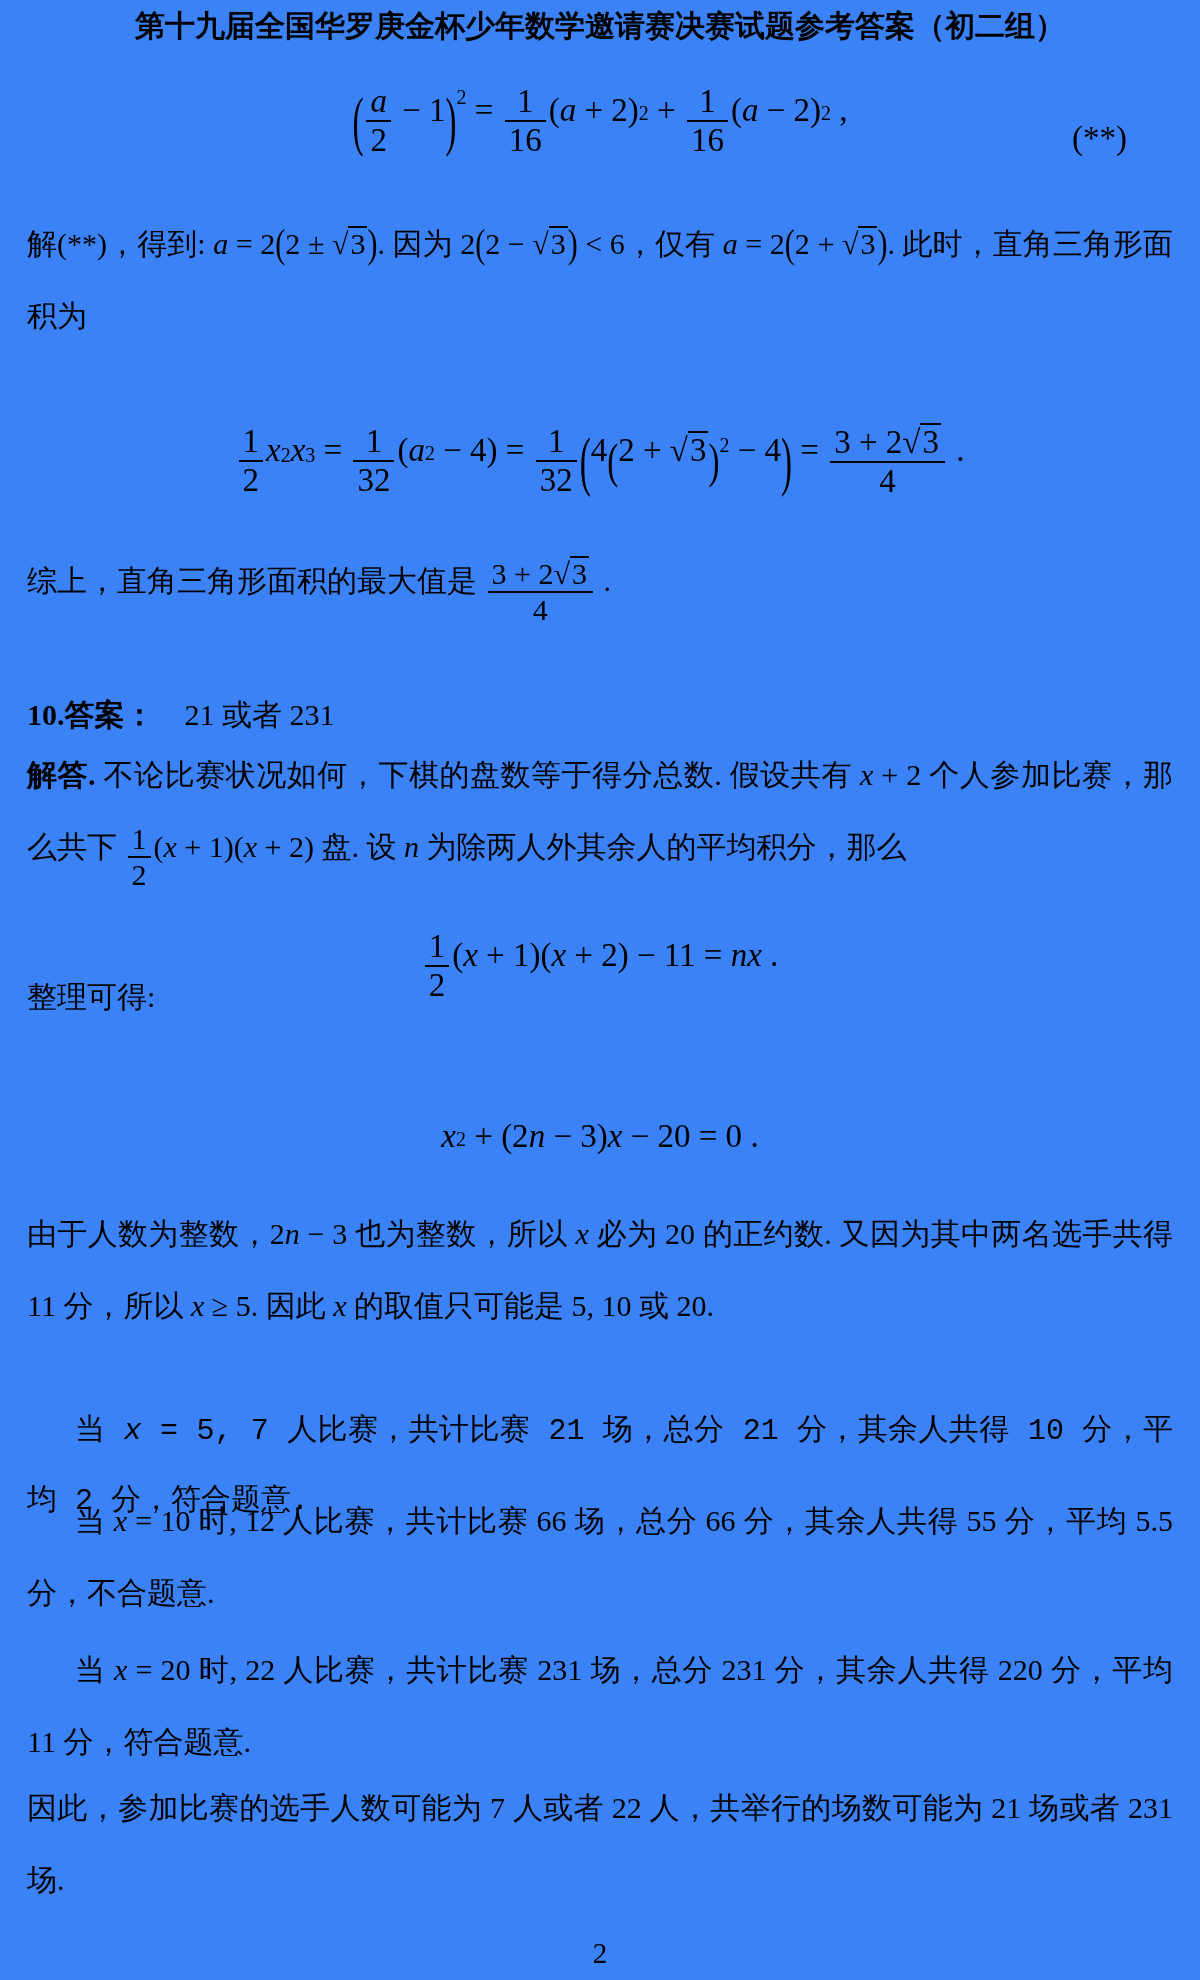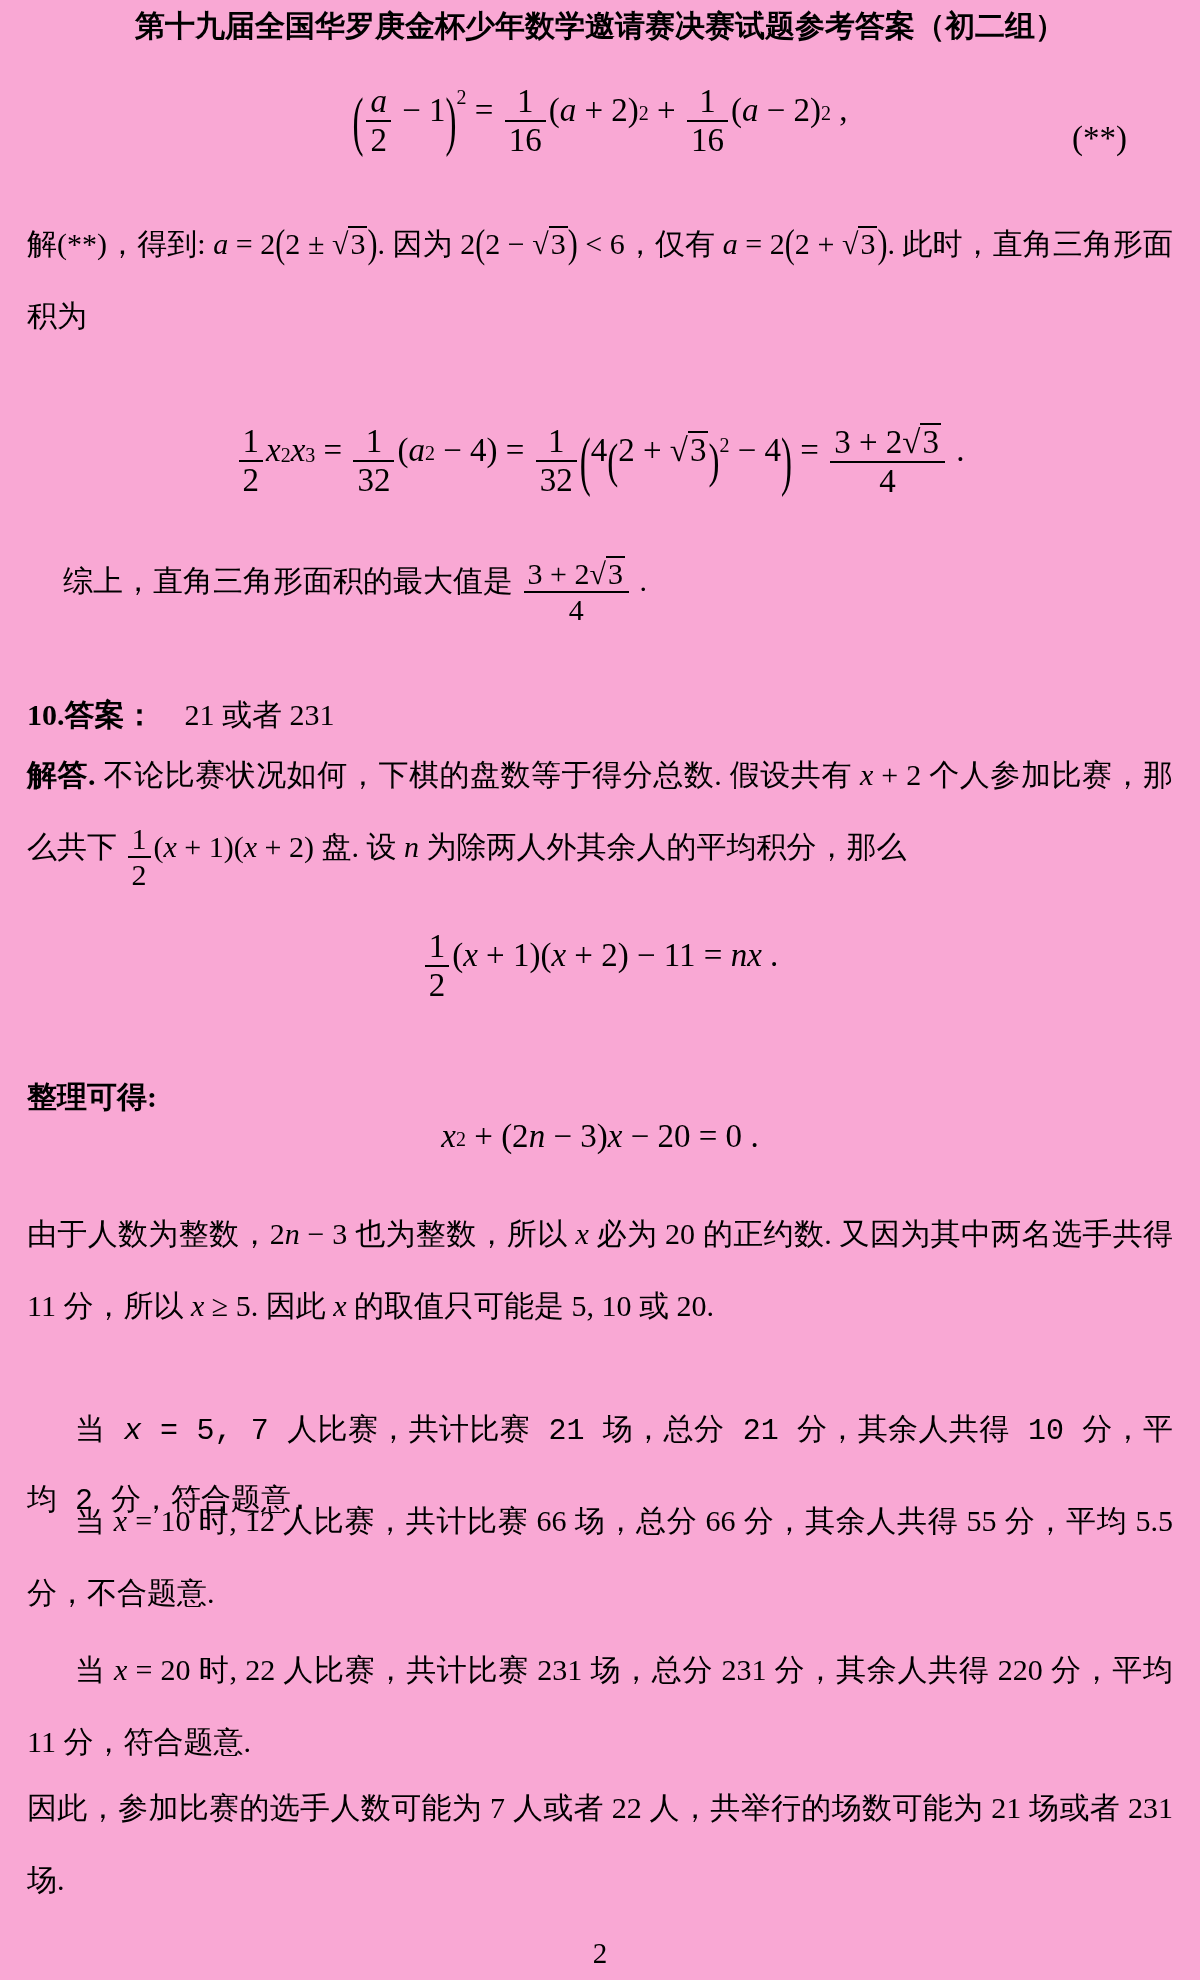--- a/index.html
+++ b/index.html
@@ -7,7 +7,7 @@
     position:relative;
     width:1200px;height:1980px;
     margin:0 auto;
-    background:#f9a8d4;
+    background:#3b82f6;
     color:#000000;
     font-family:"Liberation Serif","DejaVu Serif",serif;
     overflow:hidden;

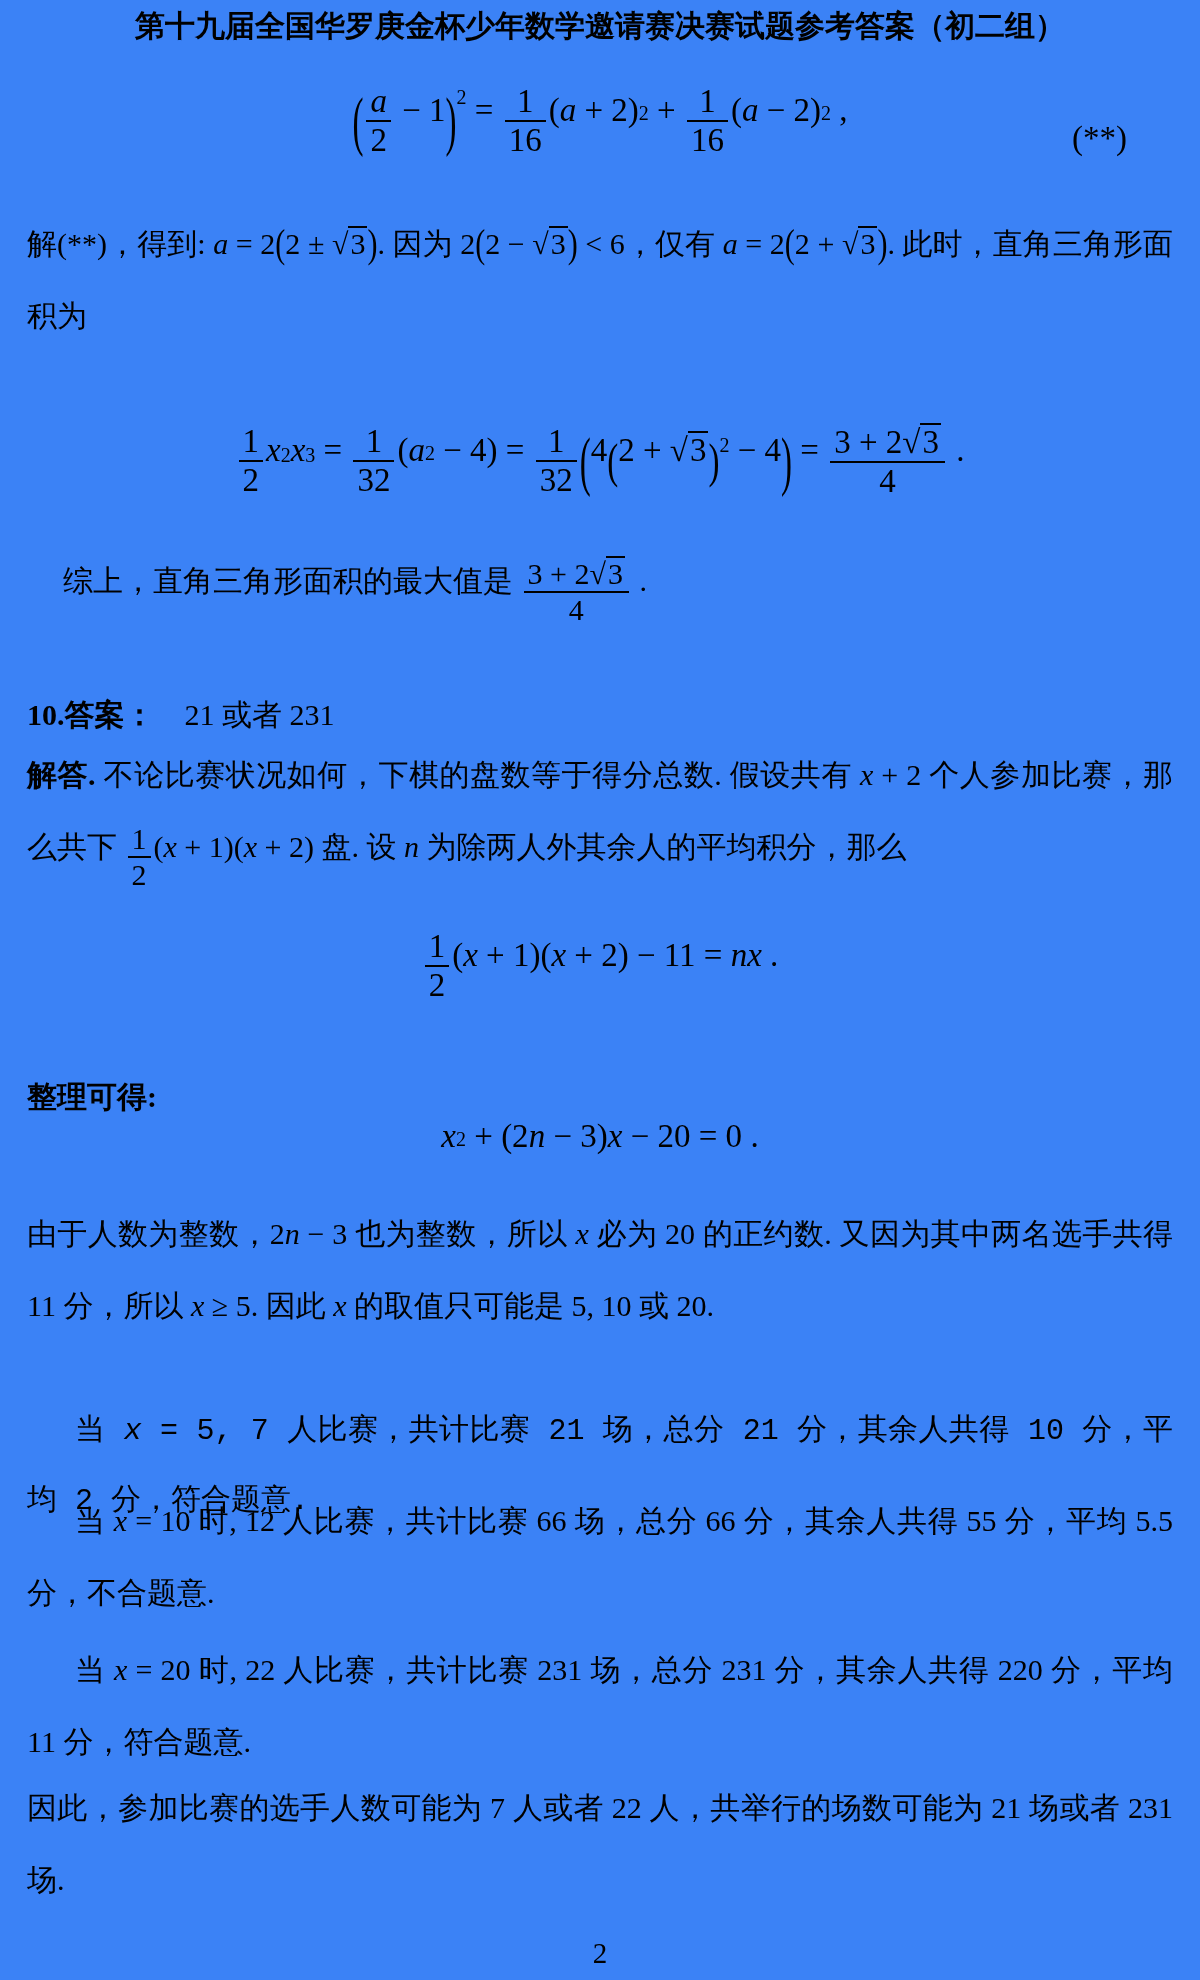--- a/index.html
+++ b/index.html
@@ -19,7 +19,7 @@
   
   .para{position:absolute;left:27px;right:27px;font-size:0;line-height:62px;text-align:justify;}
   .para span{font-size:30px;}
-  .para-tall{line-height:92px;margin-left:36px;}
+  .para-tall{line-height:92px;}
   .indent{text-indent:48px;}
   .bold{font-weight:bold;}
   .mi{font-style:italic;}

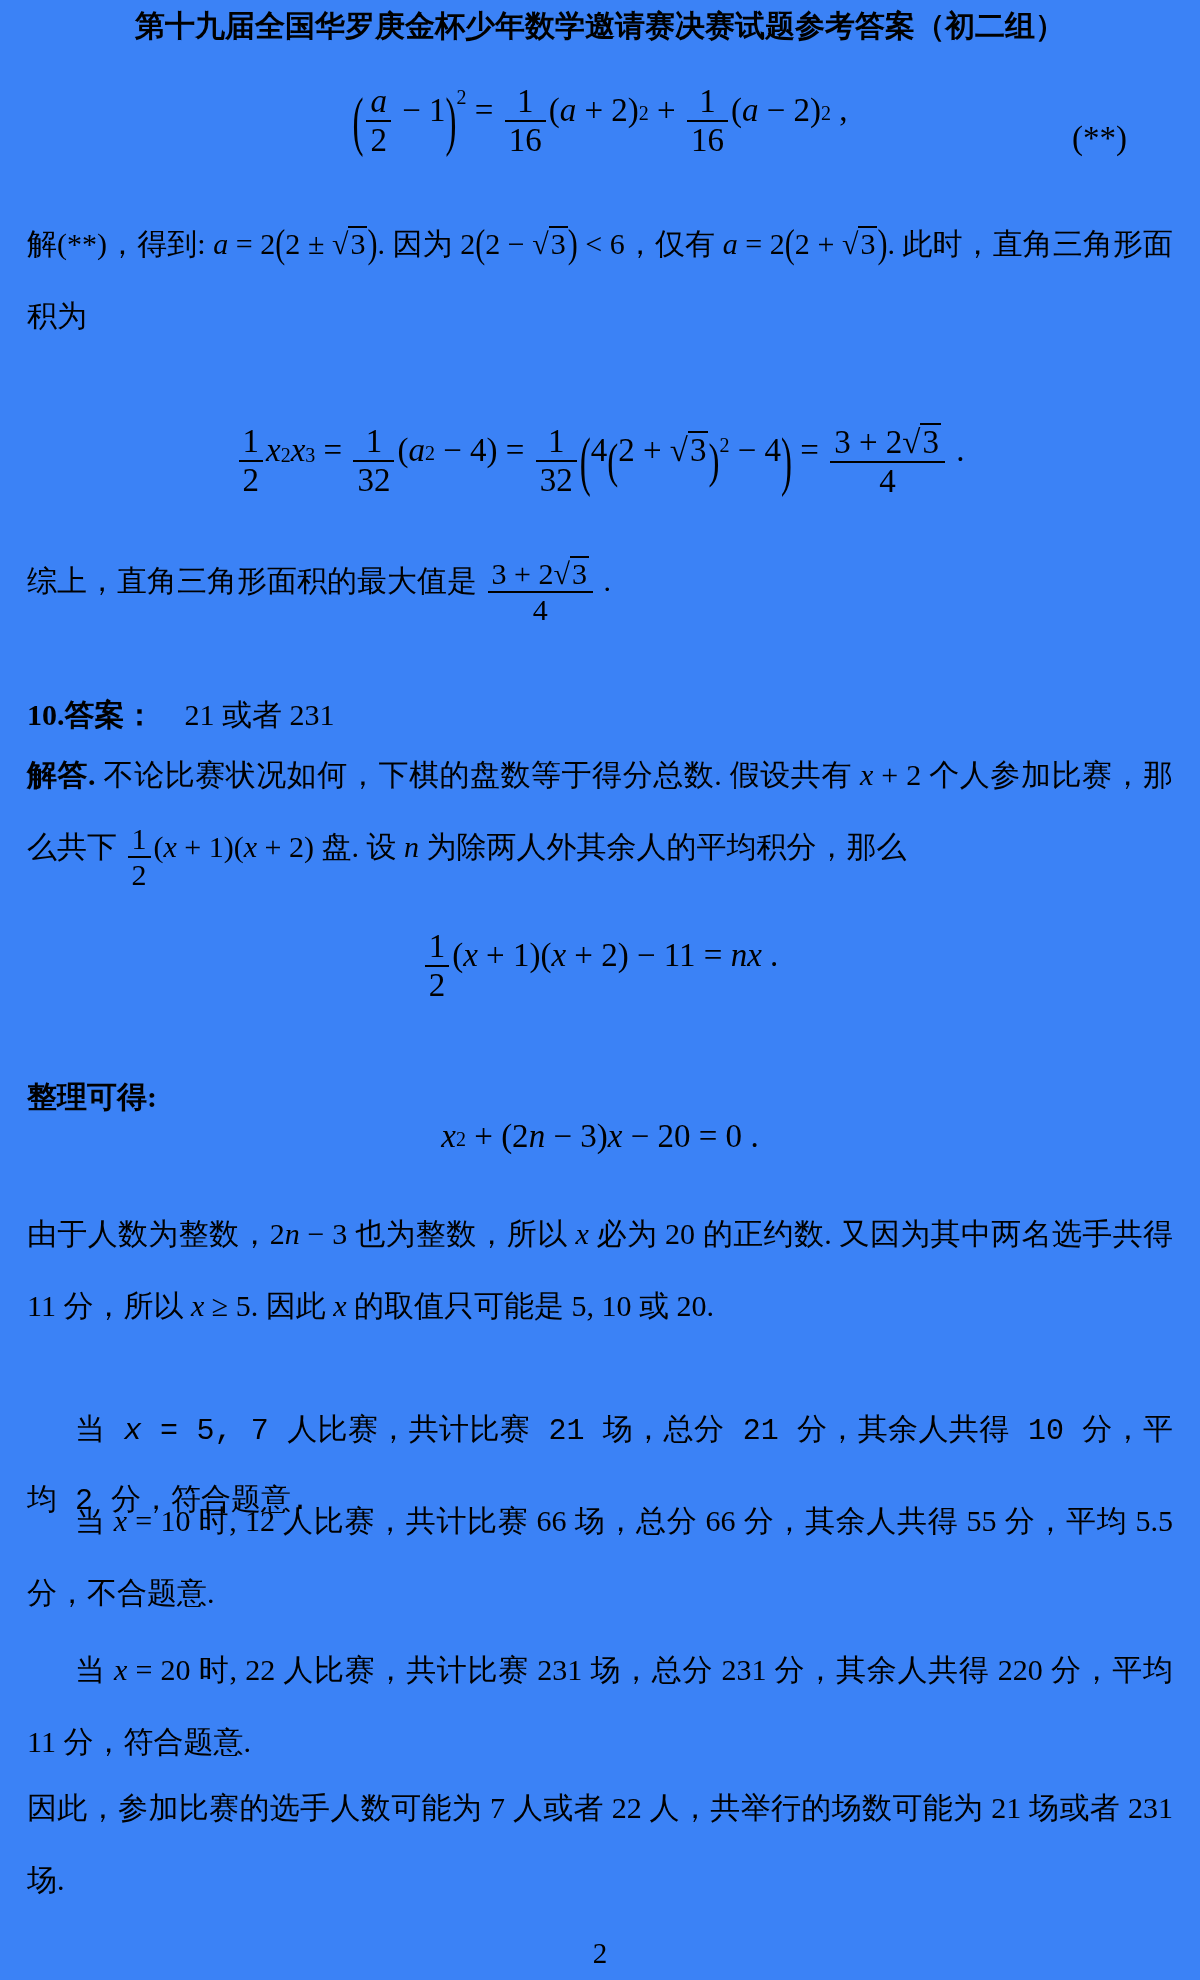--- a/index.html
+++ b/index.html
@@ -81,7 +81,7 @@
     <span class="frac"><span class="num">1</span><span class="den">2</span></span><span>(</span><span class="mi">x</span><span> + 1)(</span><span class="mi">x</span><span> + 2) − 11 = </span><span class="mi">n</span><span class="mi">x</span><span> .</span>
   </div>
 
-  <div class="para" style="top:1066px;font-weight:bold;">
+  <div class="para" style="top:966px;">
     <span>整理可得:</span>
   </div>
 

